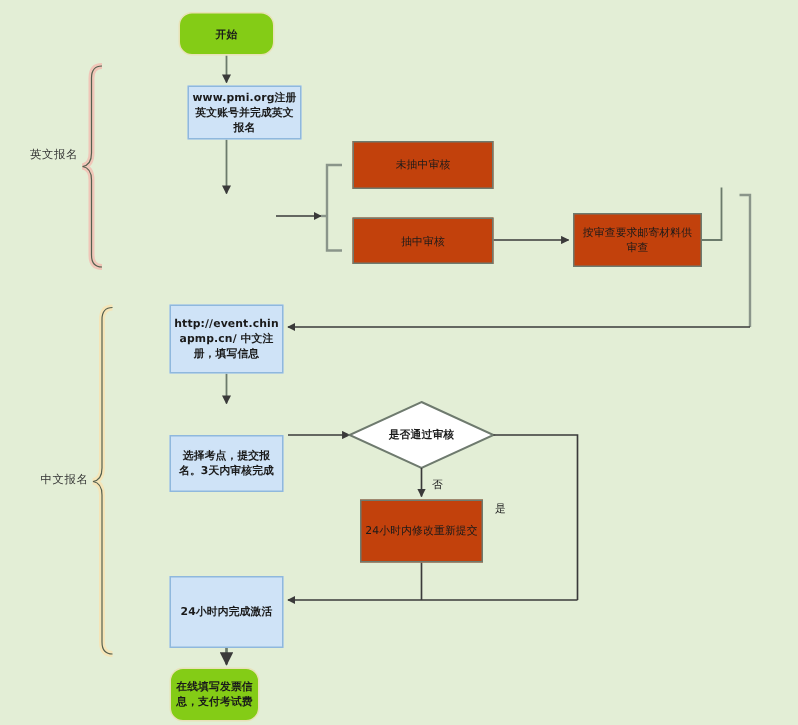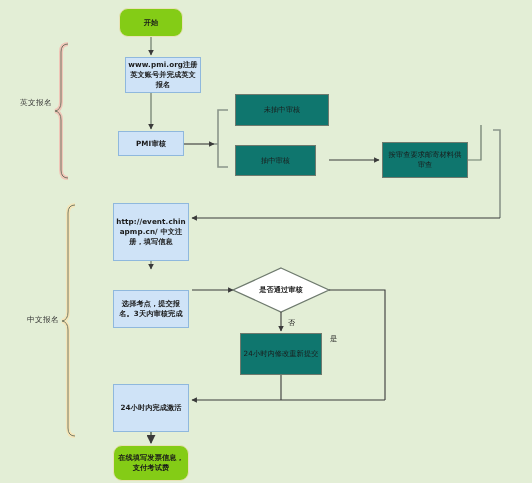--- a/index.html
+++ b/index.html
@@ -47,7 +47,7 @@
     font-weight: bold;
   }
   .node.process-white {
-    background: #0f766e;
+    background: #c2410c;
     border: 1.3px solid #6e7a6e;
     align-items: center;
   }

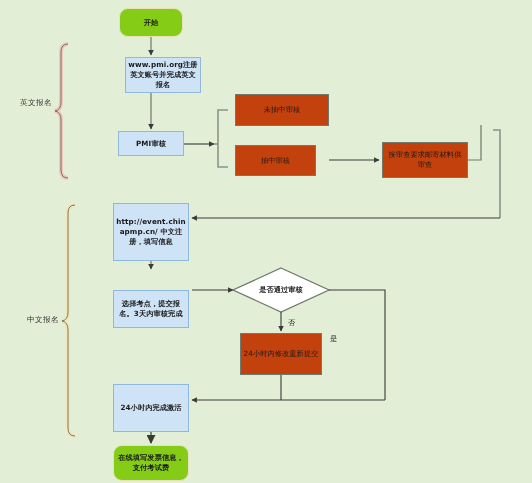--- a/index.html
+++ b/index.html
@@ -141,9 +141,6 @@
     <span>www.pmi.org注册英文账号并完成英文报名</span>
   </div>
 
-  <div class="node process-blue" style="left:118px; top:131px; width:66px; height:25px;">
-    <span>PMI审核</span>
-  </div>
 
   <div class="node process-white" style="left:235px; top:94px; width:94px; height:32px;">
     <span>未抽中审核</span>

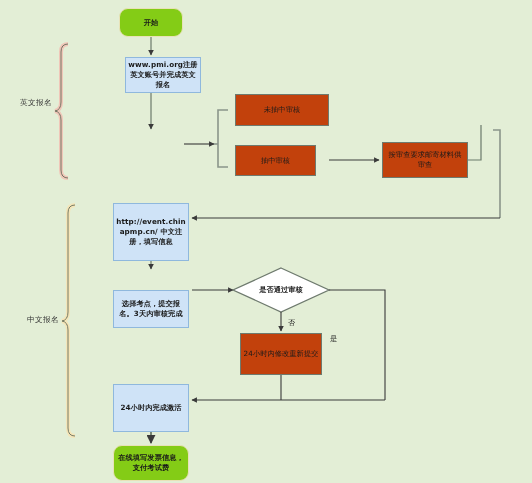--- a/index.html
+++ b/index.html
@@ -146,7 +146,7 @@
     <span>未抽中审核</span>
   </div>
 
-  <div class="node process-white" style="left:235px; top:145px; width:81px; height:31px;">
+  <div class="node process-white" style="left:235px; top:145px; width:94px; height:31px;">
     <span>抽中审核</span>
   </div>
 

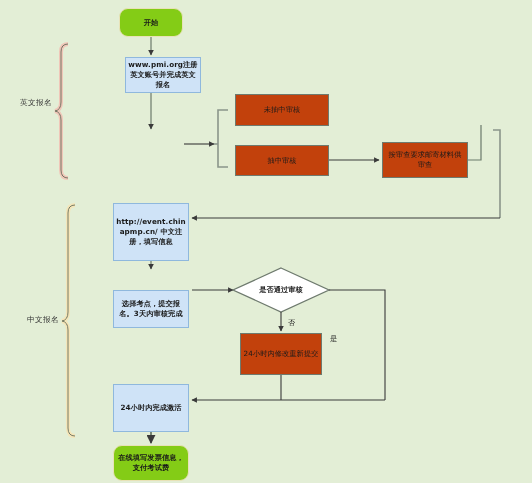--- a/index.html
+++ b/index.html
@@ -154,7 +154,7 @@
     <span>按审查要求邮寄材料供审查</span>
   </div>
 
-  <div class="node process-blue" style="left:113px; top:203px; width:76px; height:58px;justify-content:flex-end;">
+  <div class="node process-blue" style="left:113px; top:203px; width:76px; height:46px;justify-content:flex-end;">
     <span>http://event.chinapmp.cn/ 中文注册，填写信息</span>
   </div>
 

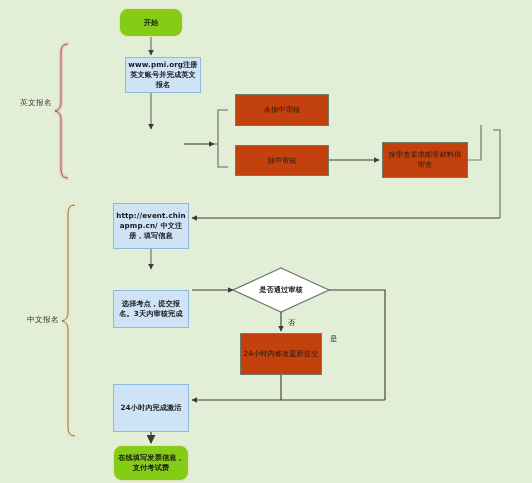--- a/index.html
+++ b/index.html
@@ -174,7 +174,7 @@
     <span>24小时内完成激活</span>
   </div>
 
-  <div class="node terminator" style="left:113px; top:445px; width:76px; height:36px;">
+  <div class="node terminator" style="left:113px; top:445px; width:60px; height:36px;">
     <span>在线填写发票信息，支付考试费</span>
   </div>
 

